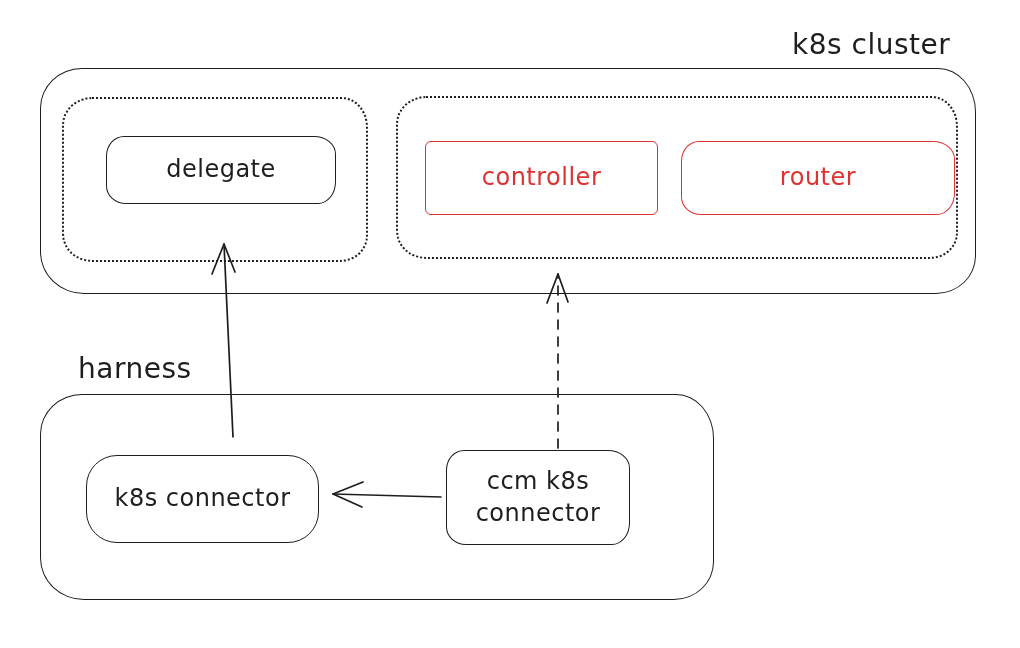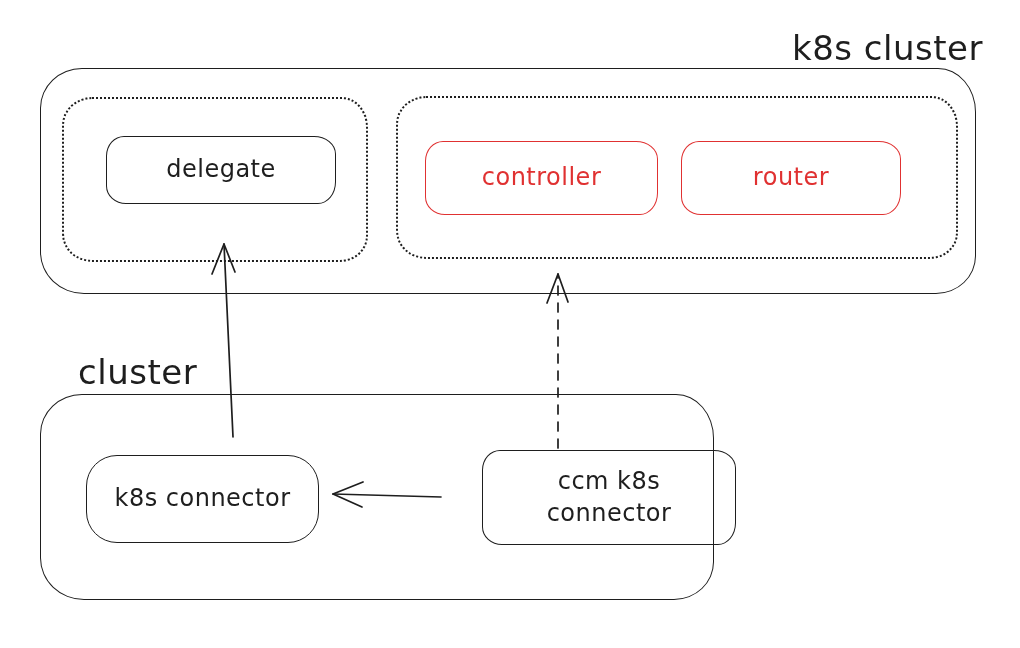--- a/index.html
+++ b/index.html
@@ -43,7 +43,7 @@
     color: #e03131;
   }
   .group-label {
-    font-size: 34px;
+    font-size: 28px;
     letter-spacing: 0.5px;
     white-space: nowrap;
   }

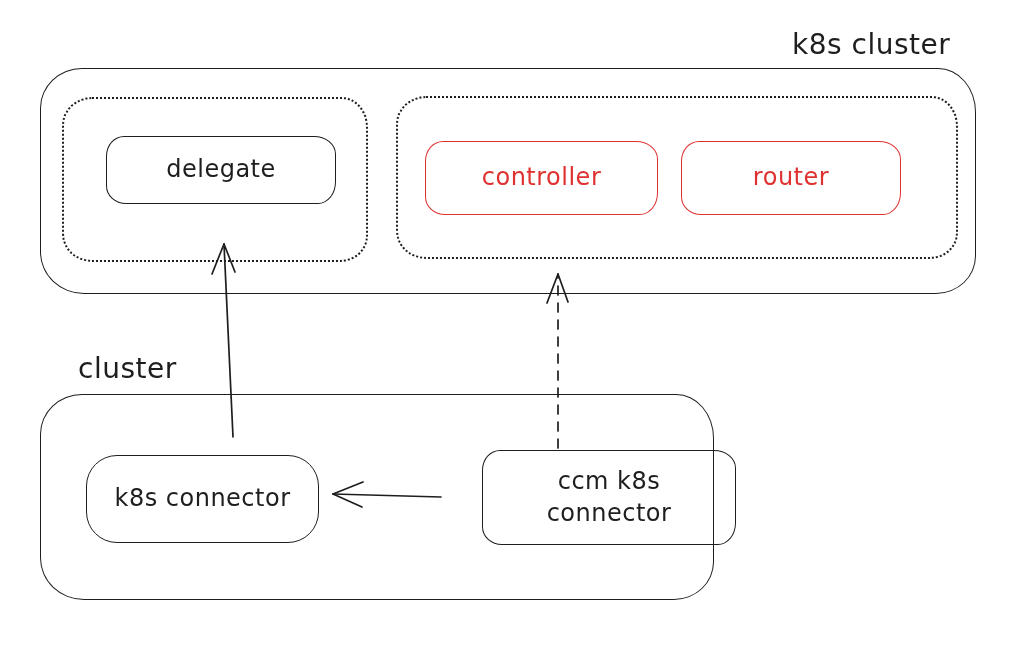--- a/index.html
+++ b/index.html
@@ -68,7 +68,7 @@
 
 <div class="box dotted-box" style="left: 396px; top: 96px; width: 562px; height: 163px;"></div>
 
-<div class="box node node-red" style="left: 425px; top: 141px; width: 233px; height: 74px;">
+<div class="box node node-red" style="left: 425px; top: 141px; width: 233px; height: 74px; border-radius: 6px;">
   <span>controller</span>
 </div>
 

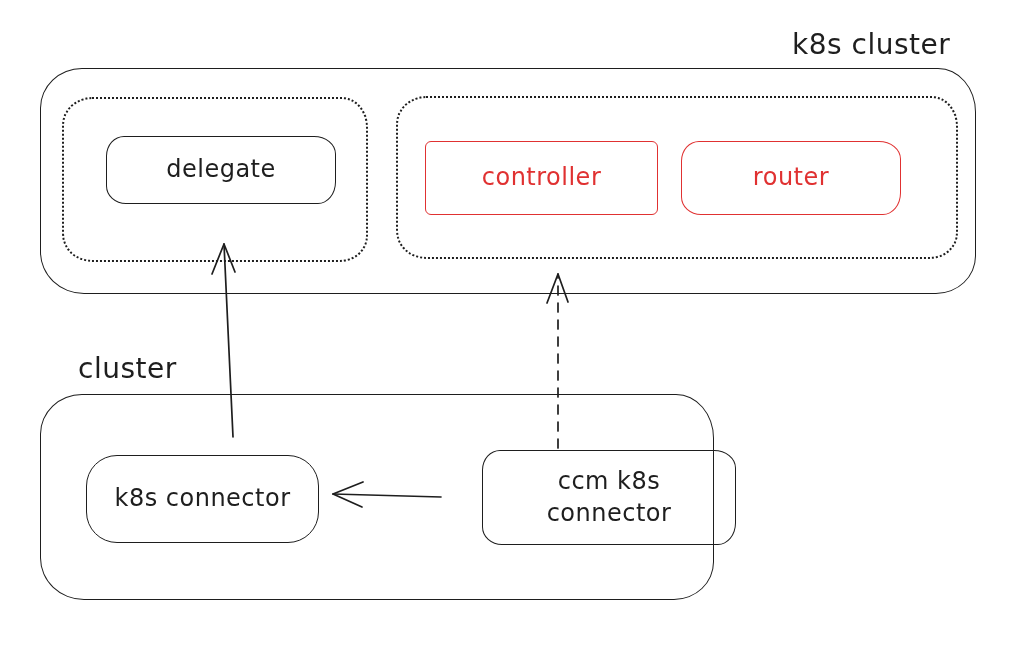--- a/index.html
+++ b/index.html
@@ -72,7 +72,7 @@
   <span>controller</span>
 </div>
 
-<div class="box node node-red" style="left: 681px; top: 141px; width: 220px; height: 74px;">
+<div class="box node node-red" style="left: 681px; top: 141px; width: 274px; height: 74px;">
   <span>router</span>
 </div>
 

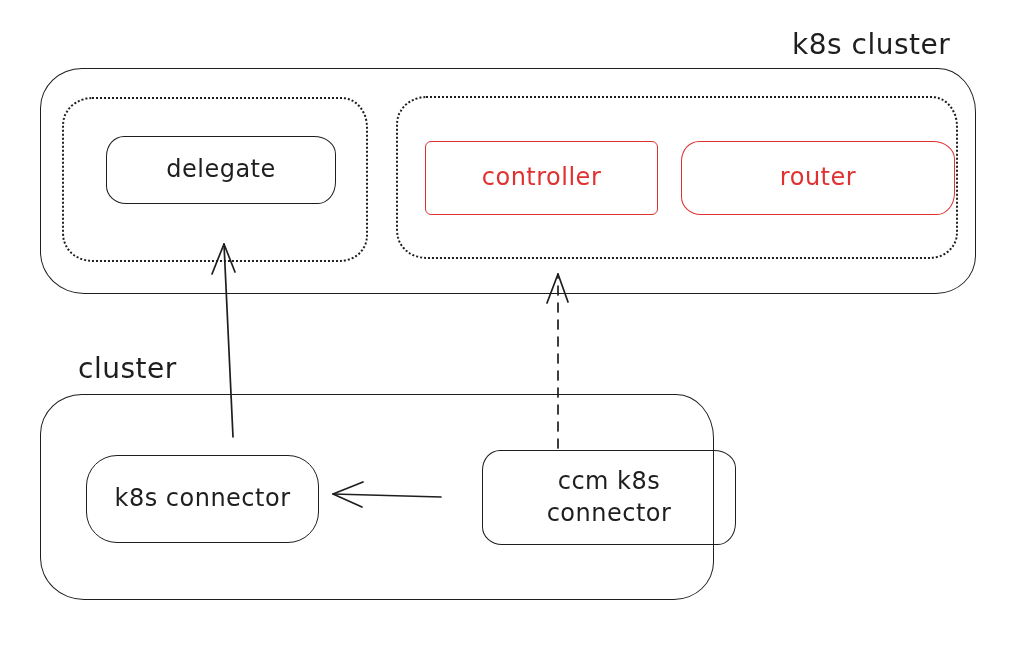--- a/index.html
+++ b/index.html
@@ -76,7 +76,7 @@
   <span>router</span>
 </div>
 
-<div class="abs group-label" style="left: 78px; top: 352px;">cluster</div>
+<div class="abs group-label" style="left: 78px; top: 352px;">harness</div>
 
 <div class="box group-box" style="left: 40px; top: 394px; width: 674px; height: 206px;"></div>
 

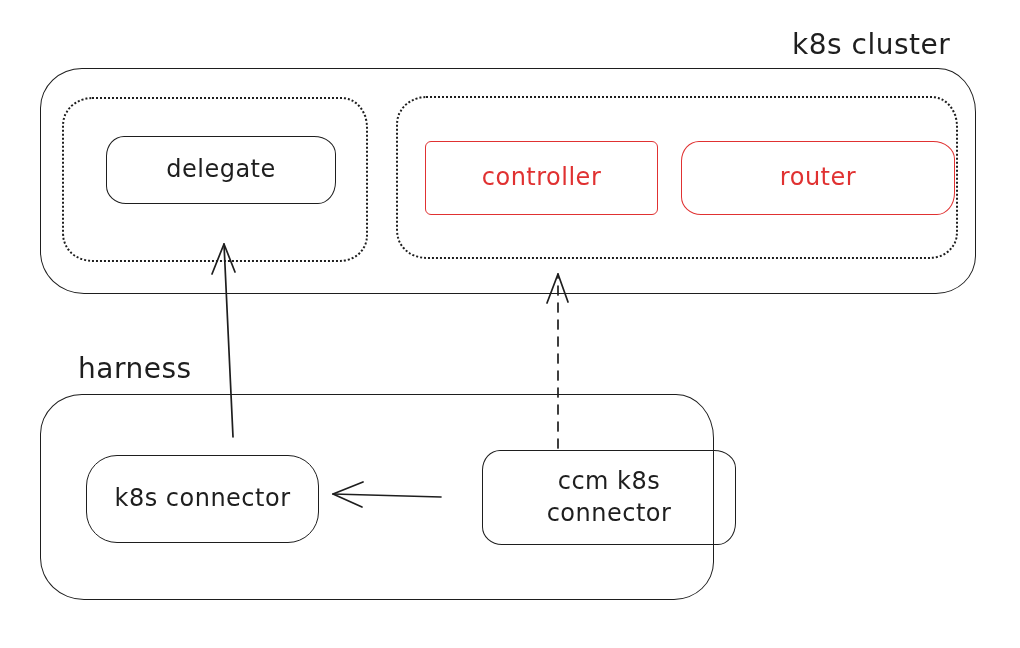--- a/index.html
+++ b/index.html
@@ -84,7 +84,7 @@
   <span>k8s connector</span>
 </div>
 
-<div class="box node" style="left: 446px; top: 450px; width: 254px; height: 95px; padding: 16px 40px; margin-left: 36px;">
+<div class="box node" style="left: 446px; top: 450px; width: 184px; height: 95px; padding: 16px 40px;">
   <span>ccm k8s connector</span>
 </div>
 

